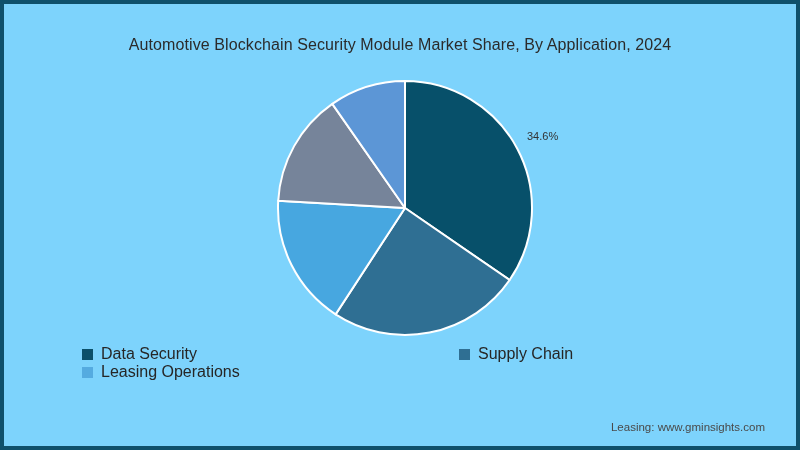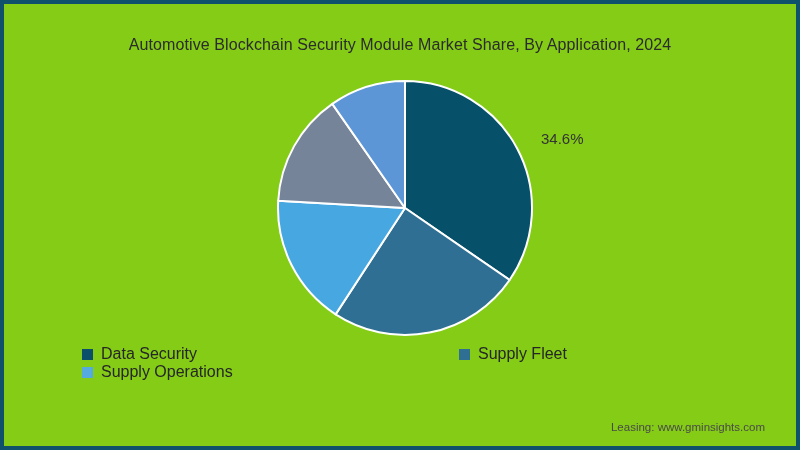--- a/index.html
+++ b/index.html
@@ -10,7 +10,7 @@
     position: relative;
     width: 800px;
     height: 450px;
-    background: #84cc16;
+    background: #7dd3fc;
     border: 4px solid #0f506b;
     overflow: hidden;
   }

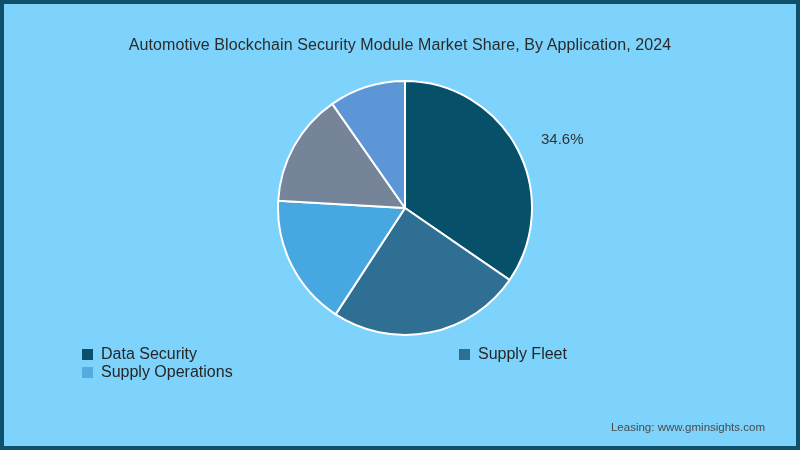--- a/index.html
+++ b/index.html
@@ -36,9 +36,9 @@
 
   .share-label {
     position: absolute;
-    left: 537px;
+    left: 523px;
     top: 126px;
-    font-size: 15px;
+    font-size: 11px;
     color: #333333;
   }
 

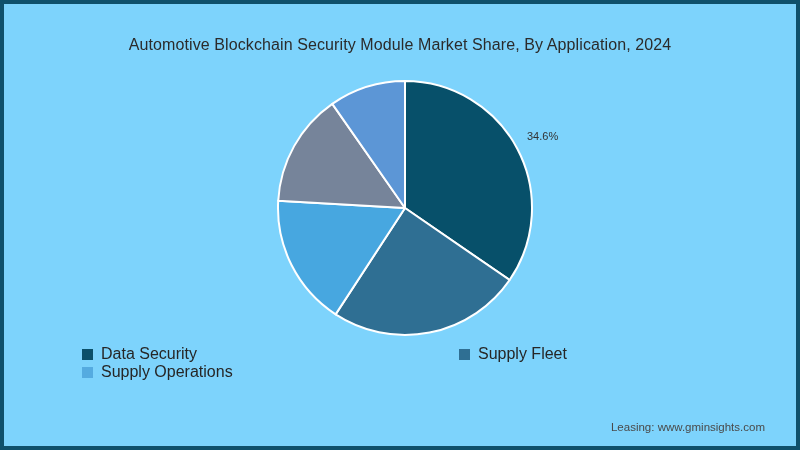--- a/index.html
+++ b/index.html
@@ -103,7 +103,7 @@
     </div>
     <div class="legend-item">
       <span class="legend-marker" style="background: rgb(47, 111, 147);"></span>
-      <span class="legend-label">Supply Fleet</span>
+      <span class="legend-label">Supply Chain</span>
     </div>
     <div class="legend-item">
       <span class="legend-marker" style="background: rgb(85, 171, 224);"></span>

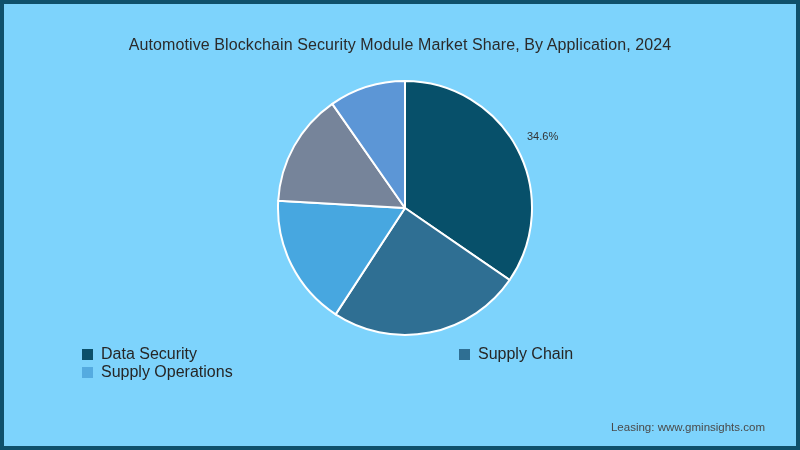--- a/index.html
+++ b/index.html
@@ -107,7 +107,7 @@
     </div>
     <div class="legend-item">
       <span class="legend-marker" style="background: rgb(85, 171, 224);"></span>
-      <span class="legend-label">Supply Operations</span>
+      <span class="legend-label">Leasing Operations</span>
     </div>
   </div>
 

